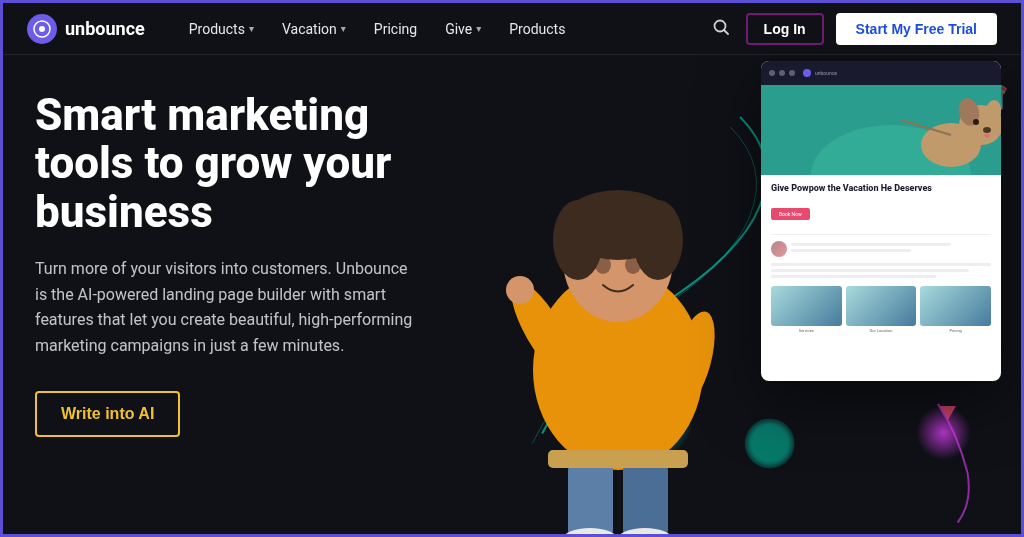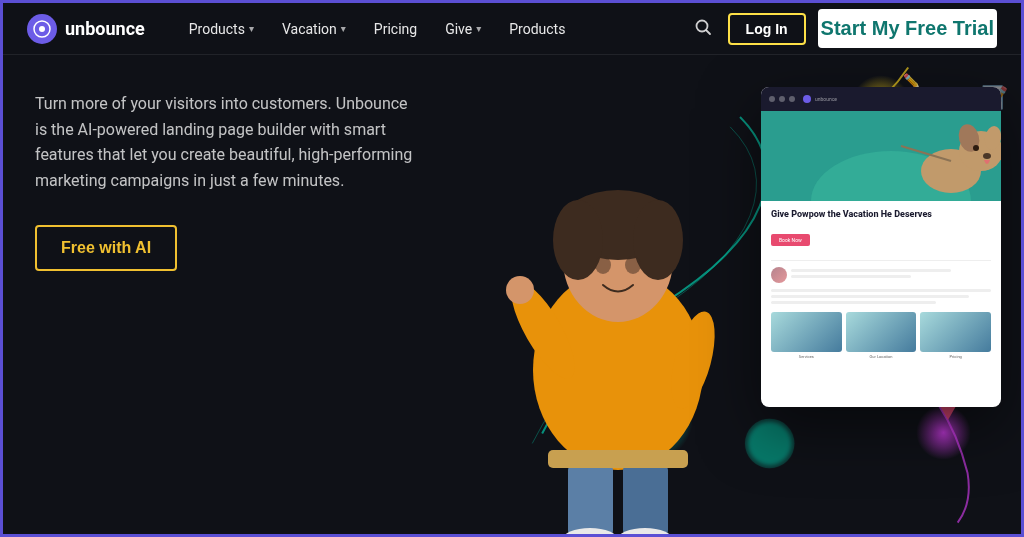--- a/index.html
+++ b/index.html
@@ -93,7 +93,7 @@
 
     .btn-login {
       background: transparent;
-      border: 2px solid #fde047;
+      border: 2px solid #701a75;
       color: white;
       padding: 6px 16px;
       border-radius: 4px;

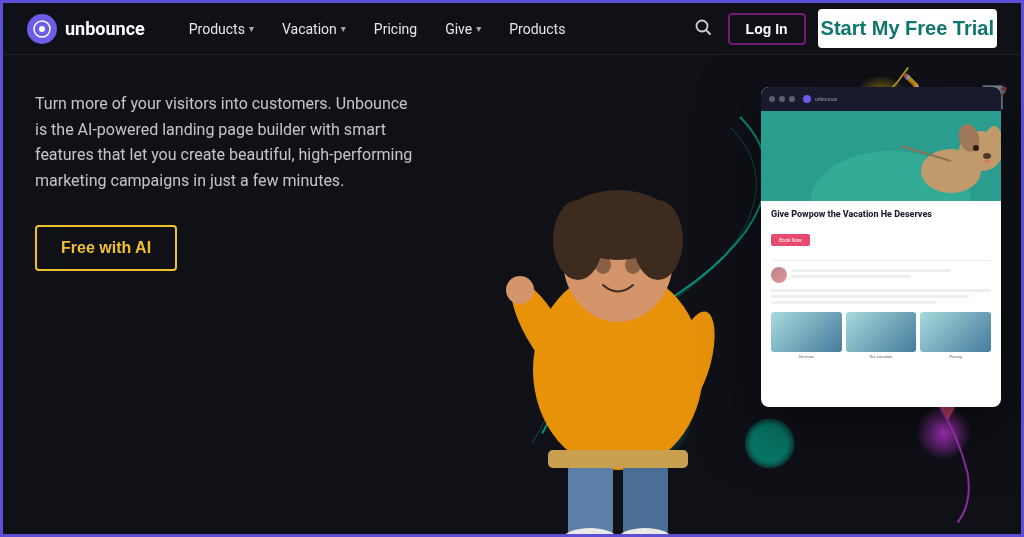--- a/index.html
+++ b/index.html
@@ -105,10 +105,10 @@
     .btn-trial {
       background: white;
       border: 2px solid white;
-      color: #0f766e;
-      padding: 6px 1px;
+      color: #1d4ed8;
+      padding: 6px 18px;
       border-radius: 4px;
-      font-size: 20px;
+      font-size: 14px;
       font-weight: 600;
       cursor: pointer;
       white-space: nowrap;

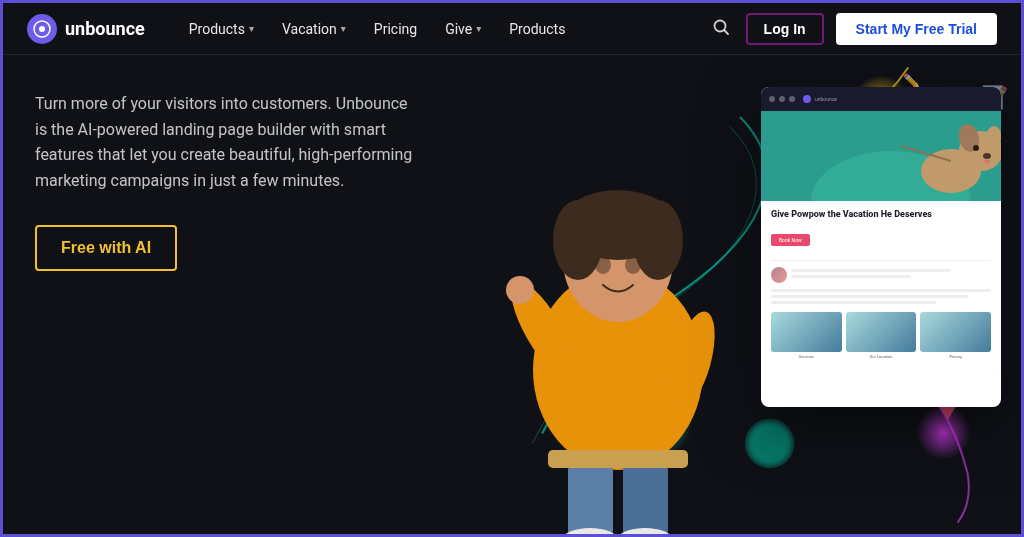--- a/index.html
+++ b/index.html
@@ -420,6 +420,7 @@
 <div class="hero">
 
   <div class="hero-left">
+    <h1 class="hero-headline">Smart marketing tools to grow your business</h1>
     <p class="hero-subtext">Turn more of your visitors into customers. Unbounce is the AI-powered landing page builder with smart features that let you create beautiful, high-performing marketing campaigns in just a few minutes.</p>
     <div class="hero-buttons">
       <button class="btn-ai">Free with AI</button>

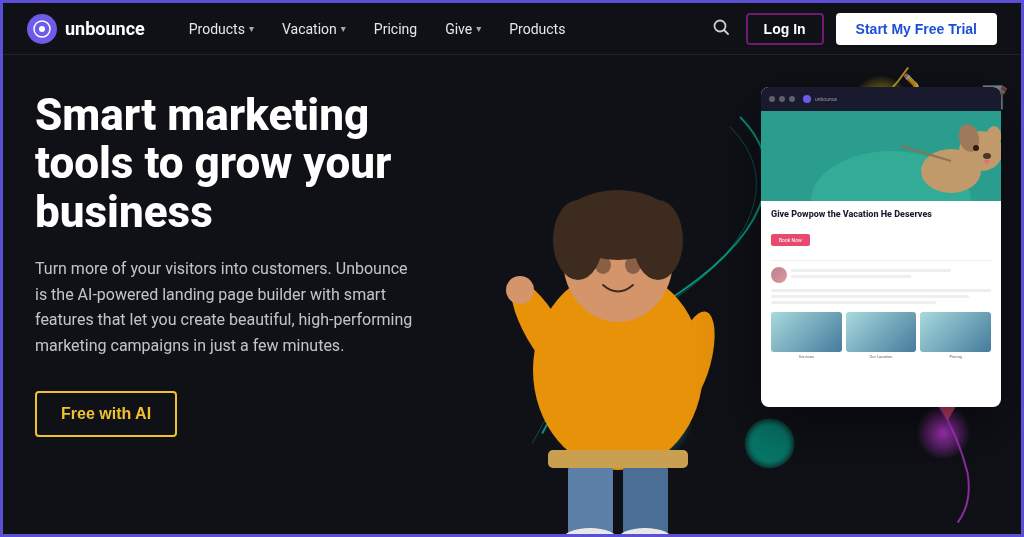--- a/index.html
+++ b/index.html
@@ -229,7 +229,7 @@
     .lp-mockup {
       position: absolute;
       right: 20px;
-      top: 32px;
+      top: 6px;
       width: 240px;
       height: 320px;
       background: white;

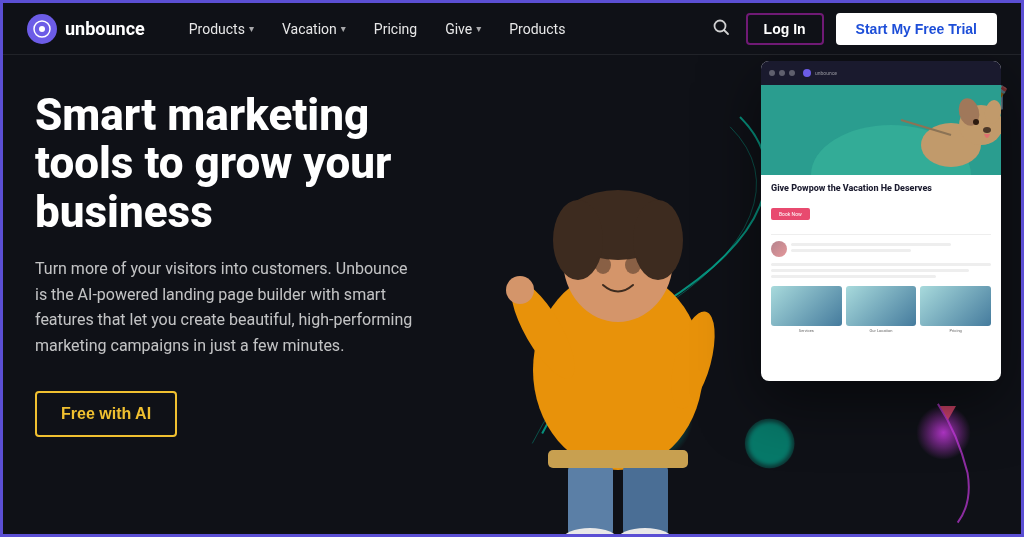--- a/index.html
+++ b/index.html
@@ -423,7 +423,7 @@
     <h1 class="hero-headline">Smart marketing tools to grow your business</h1>
     <p class="hero-subtext">Turn more of your visitors into customers. Unbounce is the AI-powered landing page builder with smart features that let you create beautiful, high-performing marketing campaigns in just a few minutes.</p>
     <div class="hero-buttons">
-      <button class="btn-ai">Free with AI</button>
+      <button class="btn-ai">Write into AI</button>
     </div>
   </div>
 

